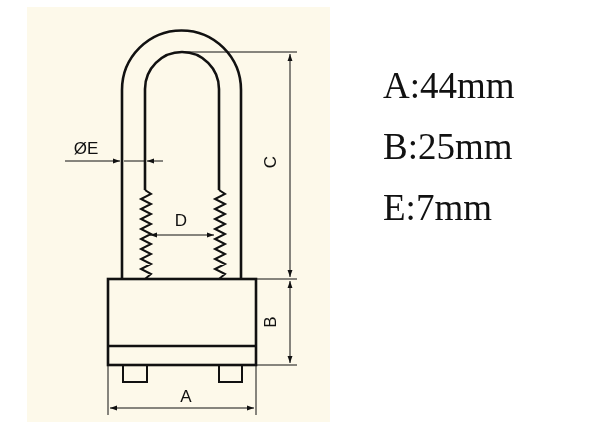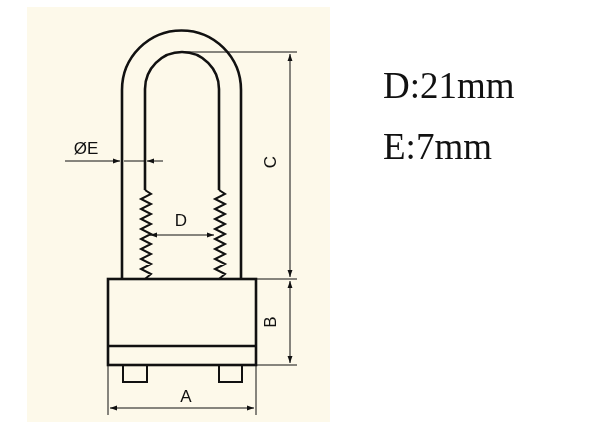--- a/index.html
+++ b/index.html
@@ -78,6 +78,7 @@
 </svg>
 
 <div class="spec-list">
+  <div class="spec">A:44mm</div>
   <div class="spec">D:21mm</div>
   <div class="spec">E:7mm</div>
 </div>

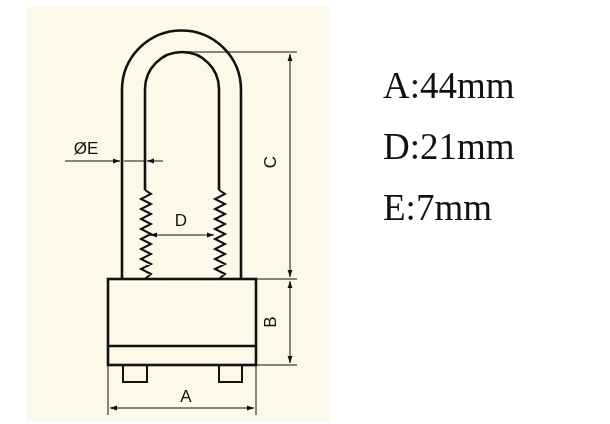--- a/index.html
+++ b/index.html
@@ -79,6 +79,7 @@
 
 <div class="spec-list">
   <div class="spec">A:44mm</div>
+  <div class="spec">B:25mm</div>
   <div class="spec">D:21mm</div>
   <div class="spec">E:7mm</div>
 </div>

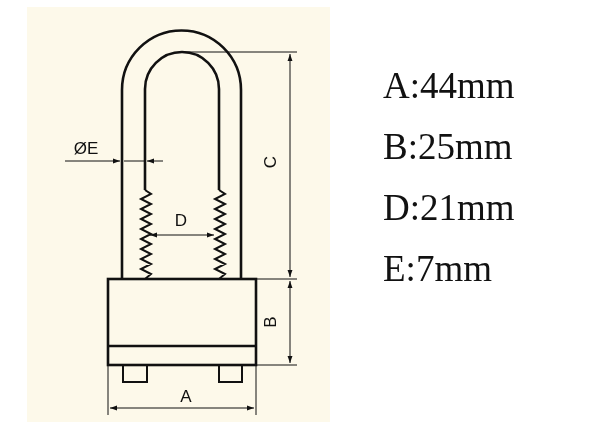--- a/index.html
+++ b/index.html
@@ -80,7 +80,6 @@
 <div class="spec-list">
   <div class="spec">A:44mm</div>
   <div class="spec">B:25mm</div>
-  <div class="spec">D:21mm</div>
   <div class="spec">E:7mm</div>
 </div>
 

